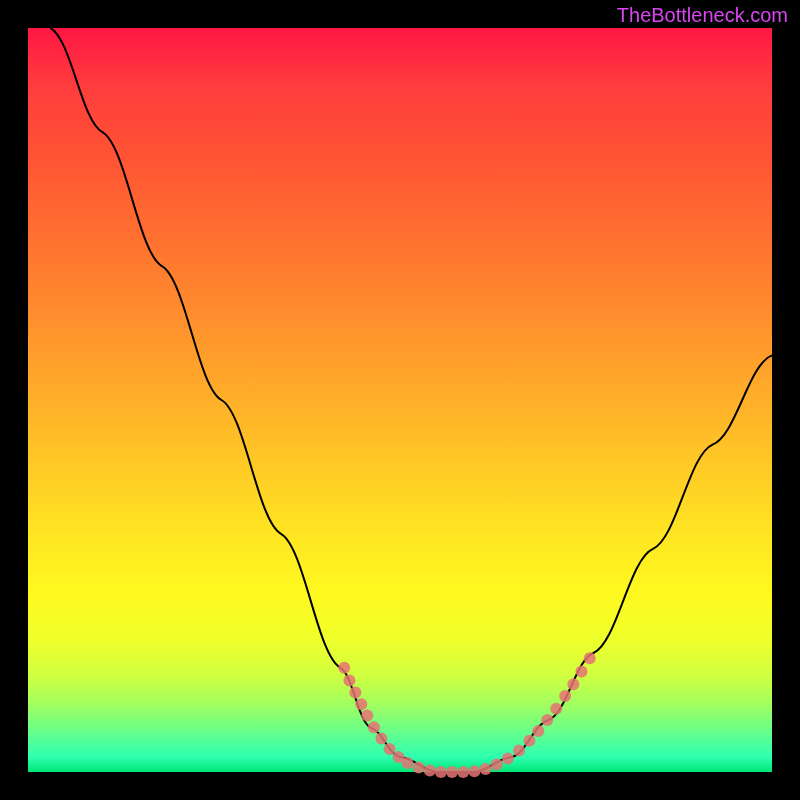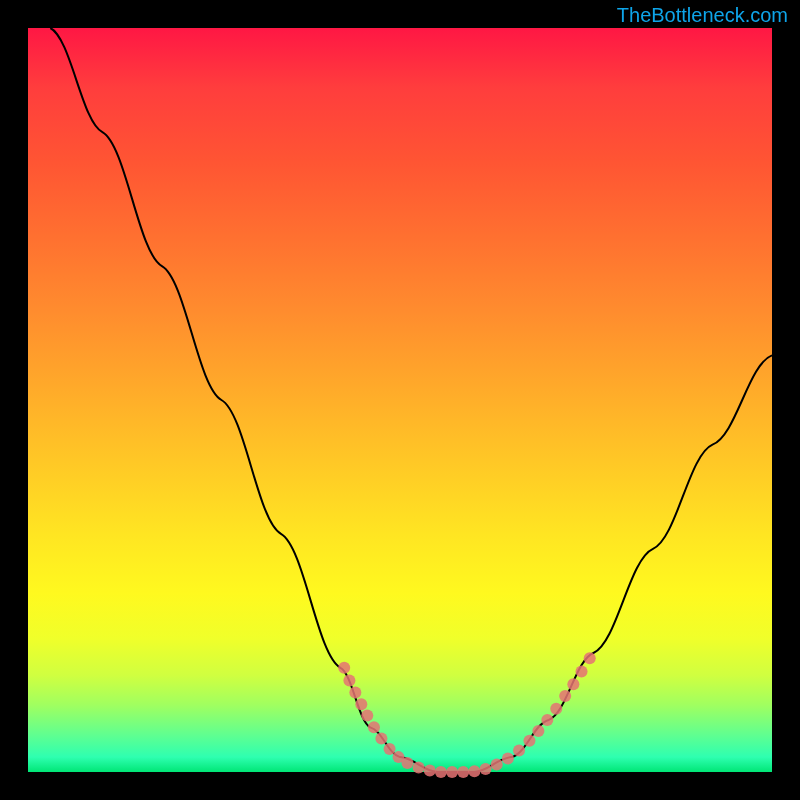--- a/index.html
+++ b/index.html
@@ -14,7 +14,7 @@
     position: absolute;
     top: 4px;
     right: 12px;
-    color: #0ea5e9;
+    color: #d946ef;
     font-size: 20px;
     font-weight: 500;
     z-index: 10;

